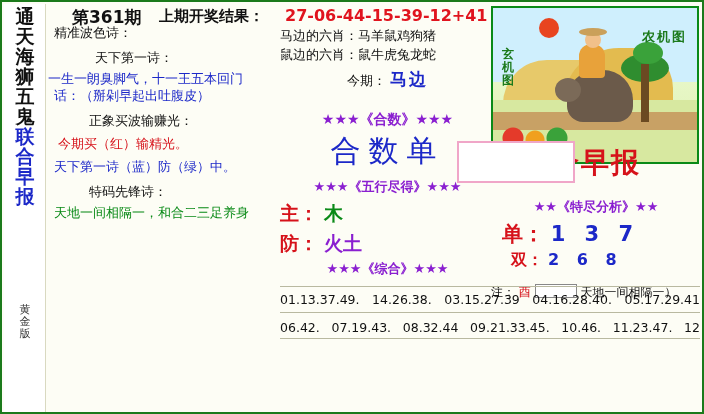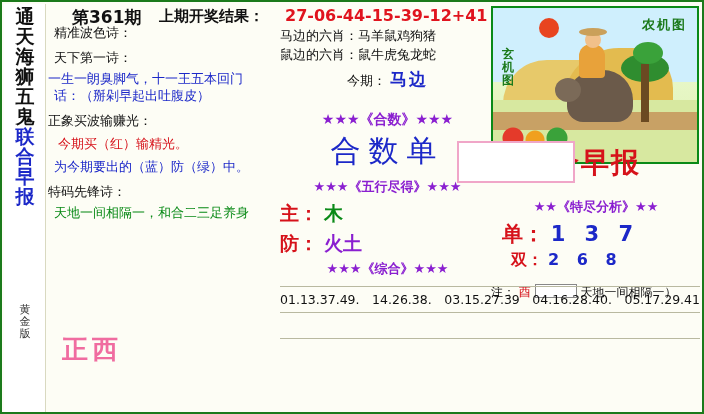--- a/index.html
+++ b/index.html
@@ -162,7 +162,7 @@
                radial-gradient(circle at 56px 12px,#3aa23a 10px,transparent 11px);
   }
   .banner .label-tl{
-    position:absolute;right:10px;top:8px;font-size:13px;font-weight:bold;color:#1c7a1c;
+    position:absolute;right:10px;top:20px;font-size:13px;font-weight:bold;color:#1c7a1c;
     letter-spacing:2px;
     margin-left:32px;
   }

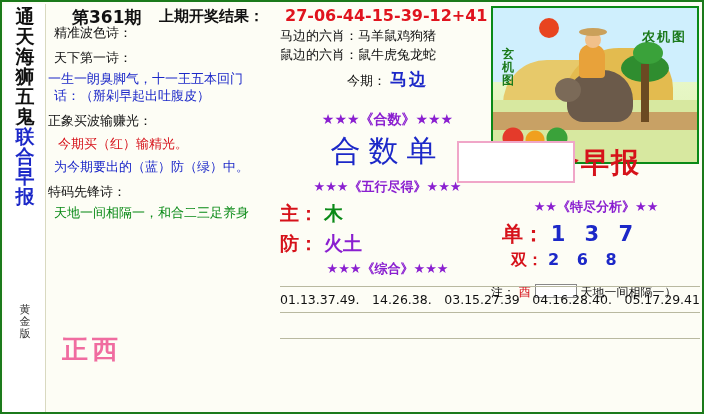--- a/index.html
+++ b/index.html
@@ -64,7 +64,7 @@
   .pad10{padding-left:10px;}
   .mt4{margin-top:4px;}
   .mt6{margin-top:6px;}
-  .mt8{margin-top:8px;}
+  .mt8{margin-top:8px;margin-left:41px;}
 
   .bigpink{
     position:absolute;left:60px;top:330px;

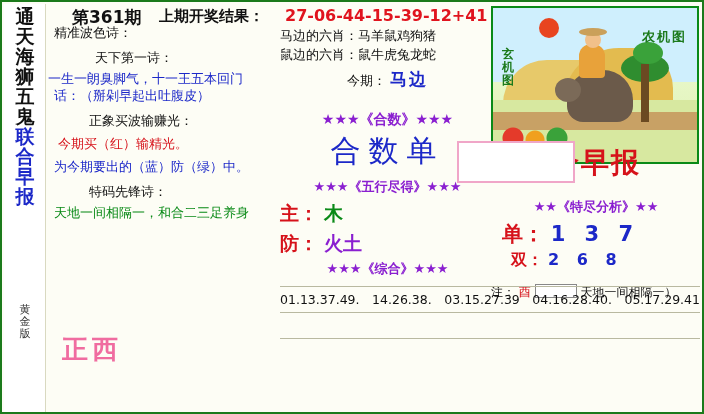--- a/index.html
+++ b/index.html
@@ -260,7 +260,7 @@
     <div class="c-line b pad6">话：（掰剁早起出吐腹皮）</div>
     <div class="c-line k mt8">正象买波输赚光：</div>
     <div class="c-line r mt6 pad10">今期买（红）输精光。</div>
-    <div class="c-line b mt6 pad6">为今期要出的（蓝）防（绿）中。</div>
+    <div class="c-line b mt6 pad6">天下第一诗（蓝）防（绿）中。</div>
     <div class="c-line k mt8">特码先锋诗：</div>
     <div class="c-line g mt4 pad6">天地一间相隔一，和合二三足养身</div>
   </div>

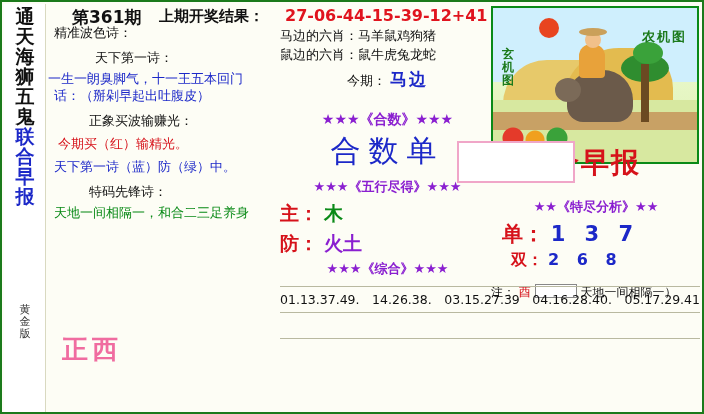--- a/index.html
+++ b/index.html
@@ -338,6 +338,15 @@
     <span class="numcell">05.17.29.41</span>
   </div>
   <div class="hr h2"></div>
+  <div class="numrow r2">
+    <span class="numcell">06.42.</span>
+    <span class="numcell">07.19.43.</span>
+    <span class="numcell">08.32.44</span>
+    <span class="numcell">09.21.33.45.</span>
+    <span class="numcell">10.46.</span>
+    <span class="numcell">11.23.47.</span>
+    <span class="numcell">12</span>
+  </div>
   <div class="hr h3"></div>
 
 </div>

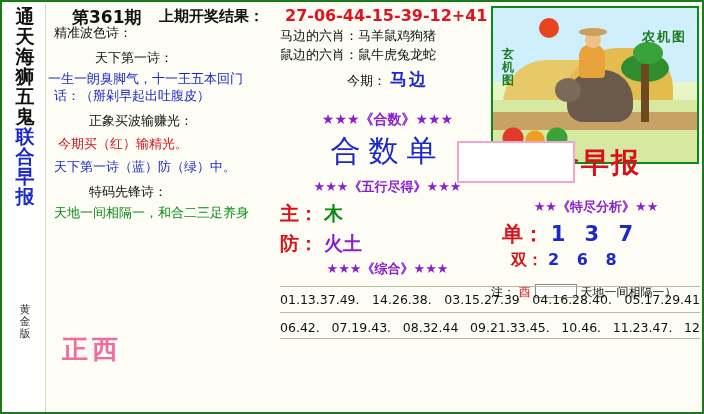--- a/index.html
+++ b/index.html
@@ -264,7 +264,6 @@
     <div class="c-line k mt8">特码先锋诗：</div>
     <div class="c-line g mt4 pad6">天地一间相隔一，和合二三足养身</div>
   </div>
-  <div class="bigpink">正西</div>
 
   <div class="col2">
     <div class="riddle b">马边的六肖：马羊鼠鸡狗猪</div>

